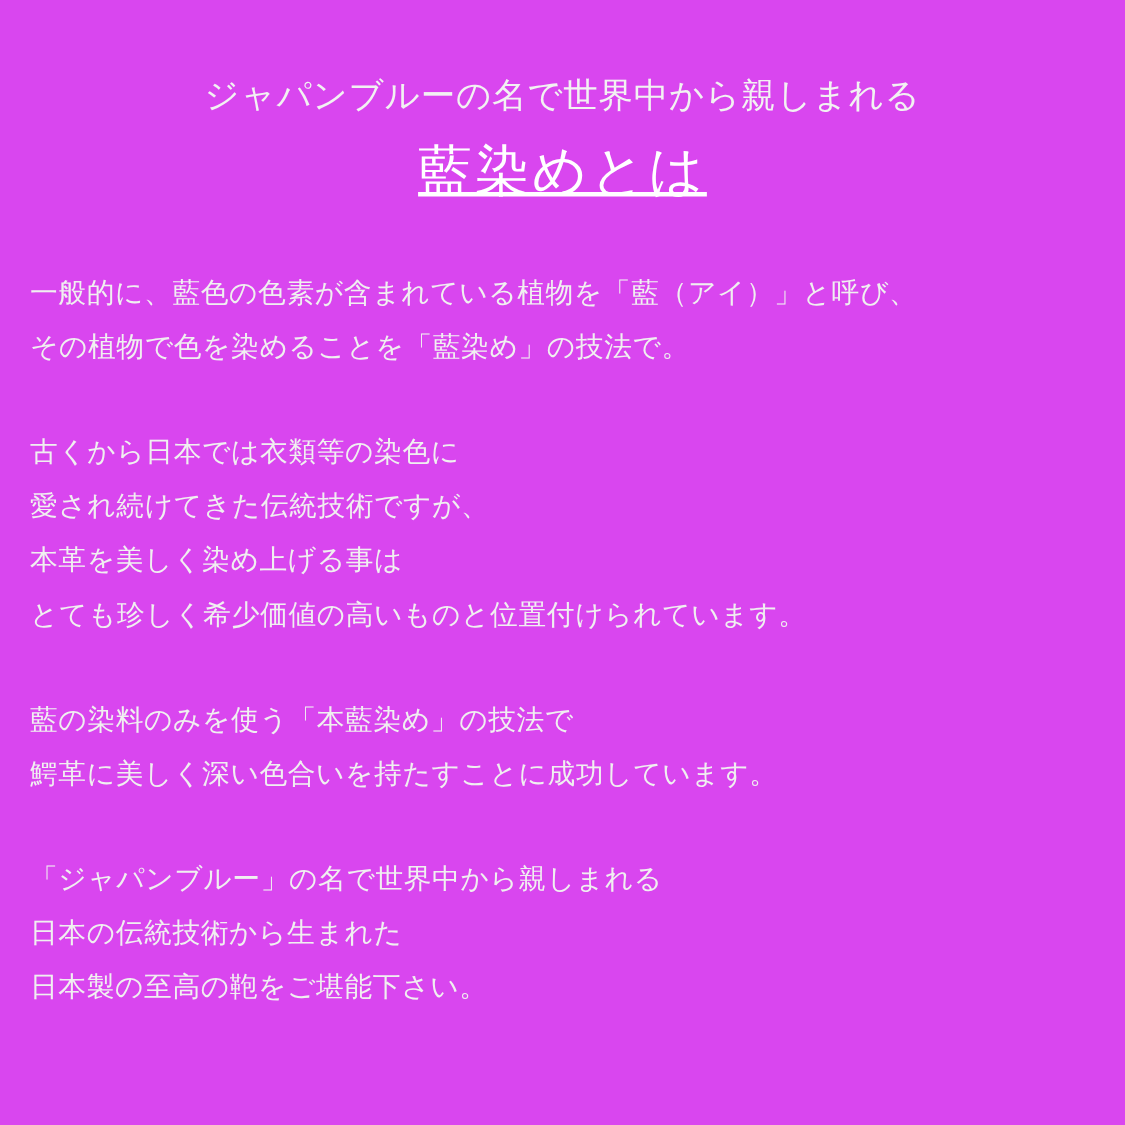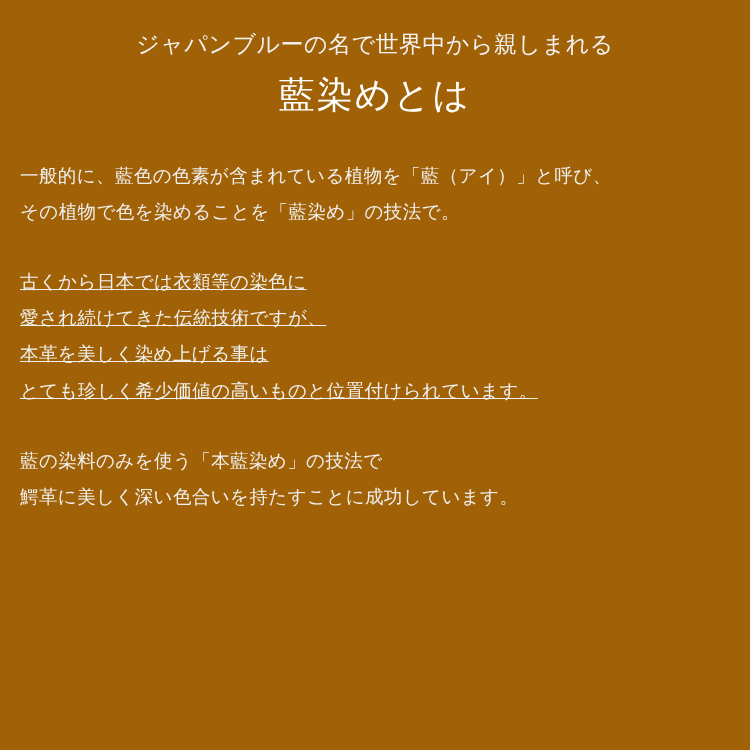--- a/index.html
+++ b/index.html
@@ -18,11 +18,11 @@
     width: 750px;
     height: 750px;
     box-sizing: border-box;
-    background: #a16207;
+    background: #d946ef;
     display: flex;
     flex-direction: column;
     align-items: center;
-    padding-top: 28px;
+    padding-top: 47px;
   }
   .heading-block {
     text-align: center;

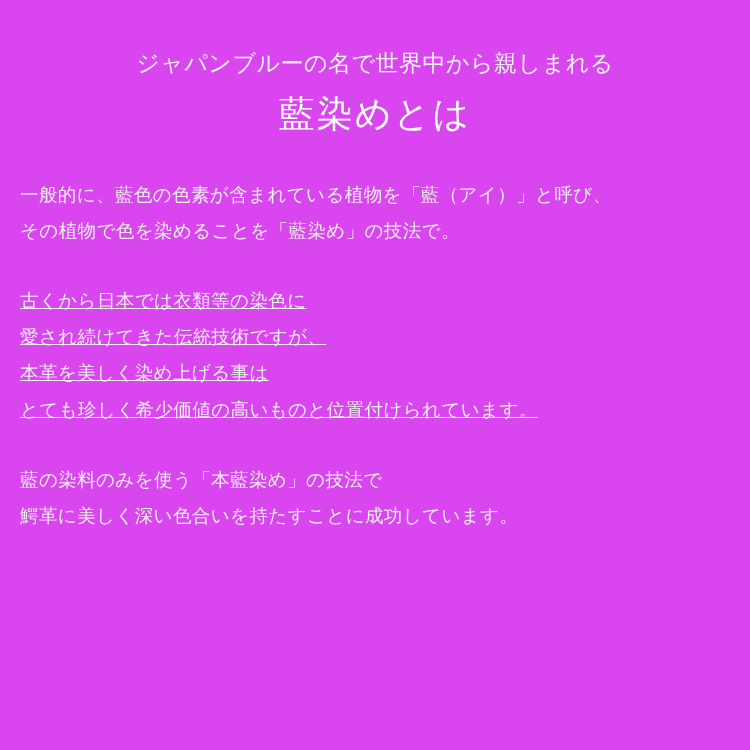--- a/index.html
+++ b/index.html
@@ -42,6 +42,7 @@
     color: #ffffff;
     font-weight: 400;
     margin-top: 8px;
+    text-decoration: underline;
   }
   .para {
     font-size: 18.5px;

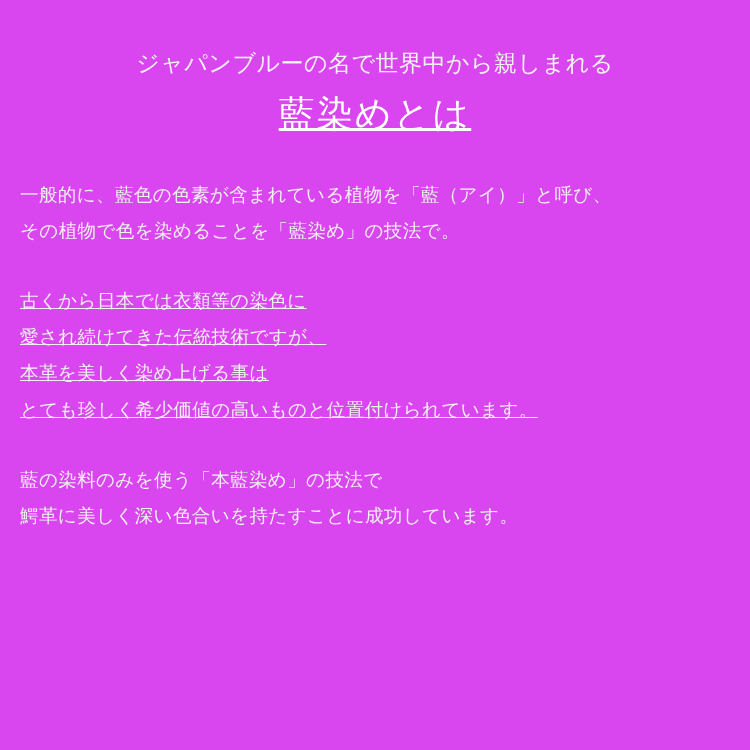--- a/index.html
+++ b/index.html
@@ -57,7 +57,6 @@
   }
   .para.p2 {
     margin-top: 34px;
-    text-decoration: underline;
   }
   .para.p3 {
     margin-top: 34px;

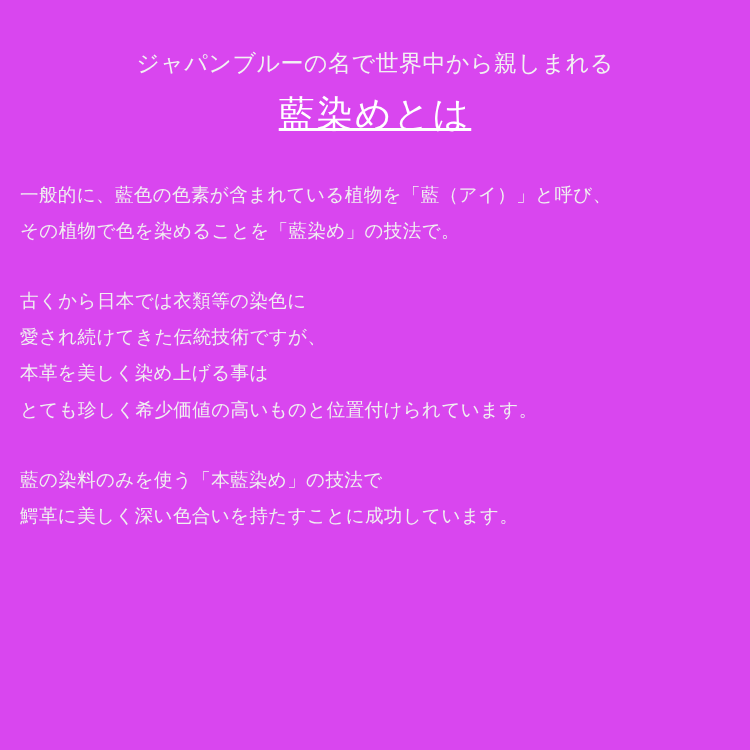--- a/index.html
+++ b/index.html
@@ -96,6 +96,11 @@
     <span class="line">鰐革に美しく深い色合いを持たすことに成功しています。</span>
   </div>
 
+  <div class="para p4">
+    <span class="line">「ジャパンブルー」の名で世界中から親しまれる</span>
+    <span class="line">日本の伝統技術から生まれた</span>
+    <span class="line">日本製の至高の鞄をご堪能下さい。</span>
+  </div>
 
 </div>
 

